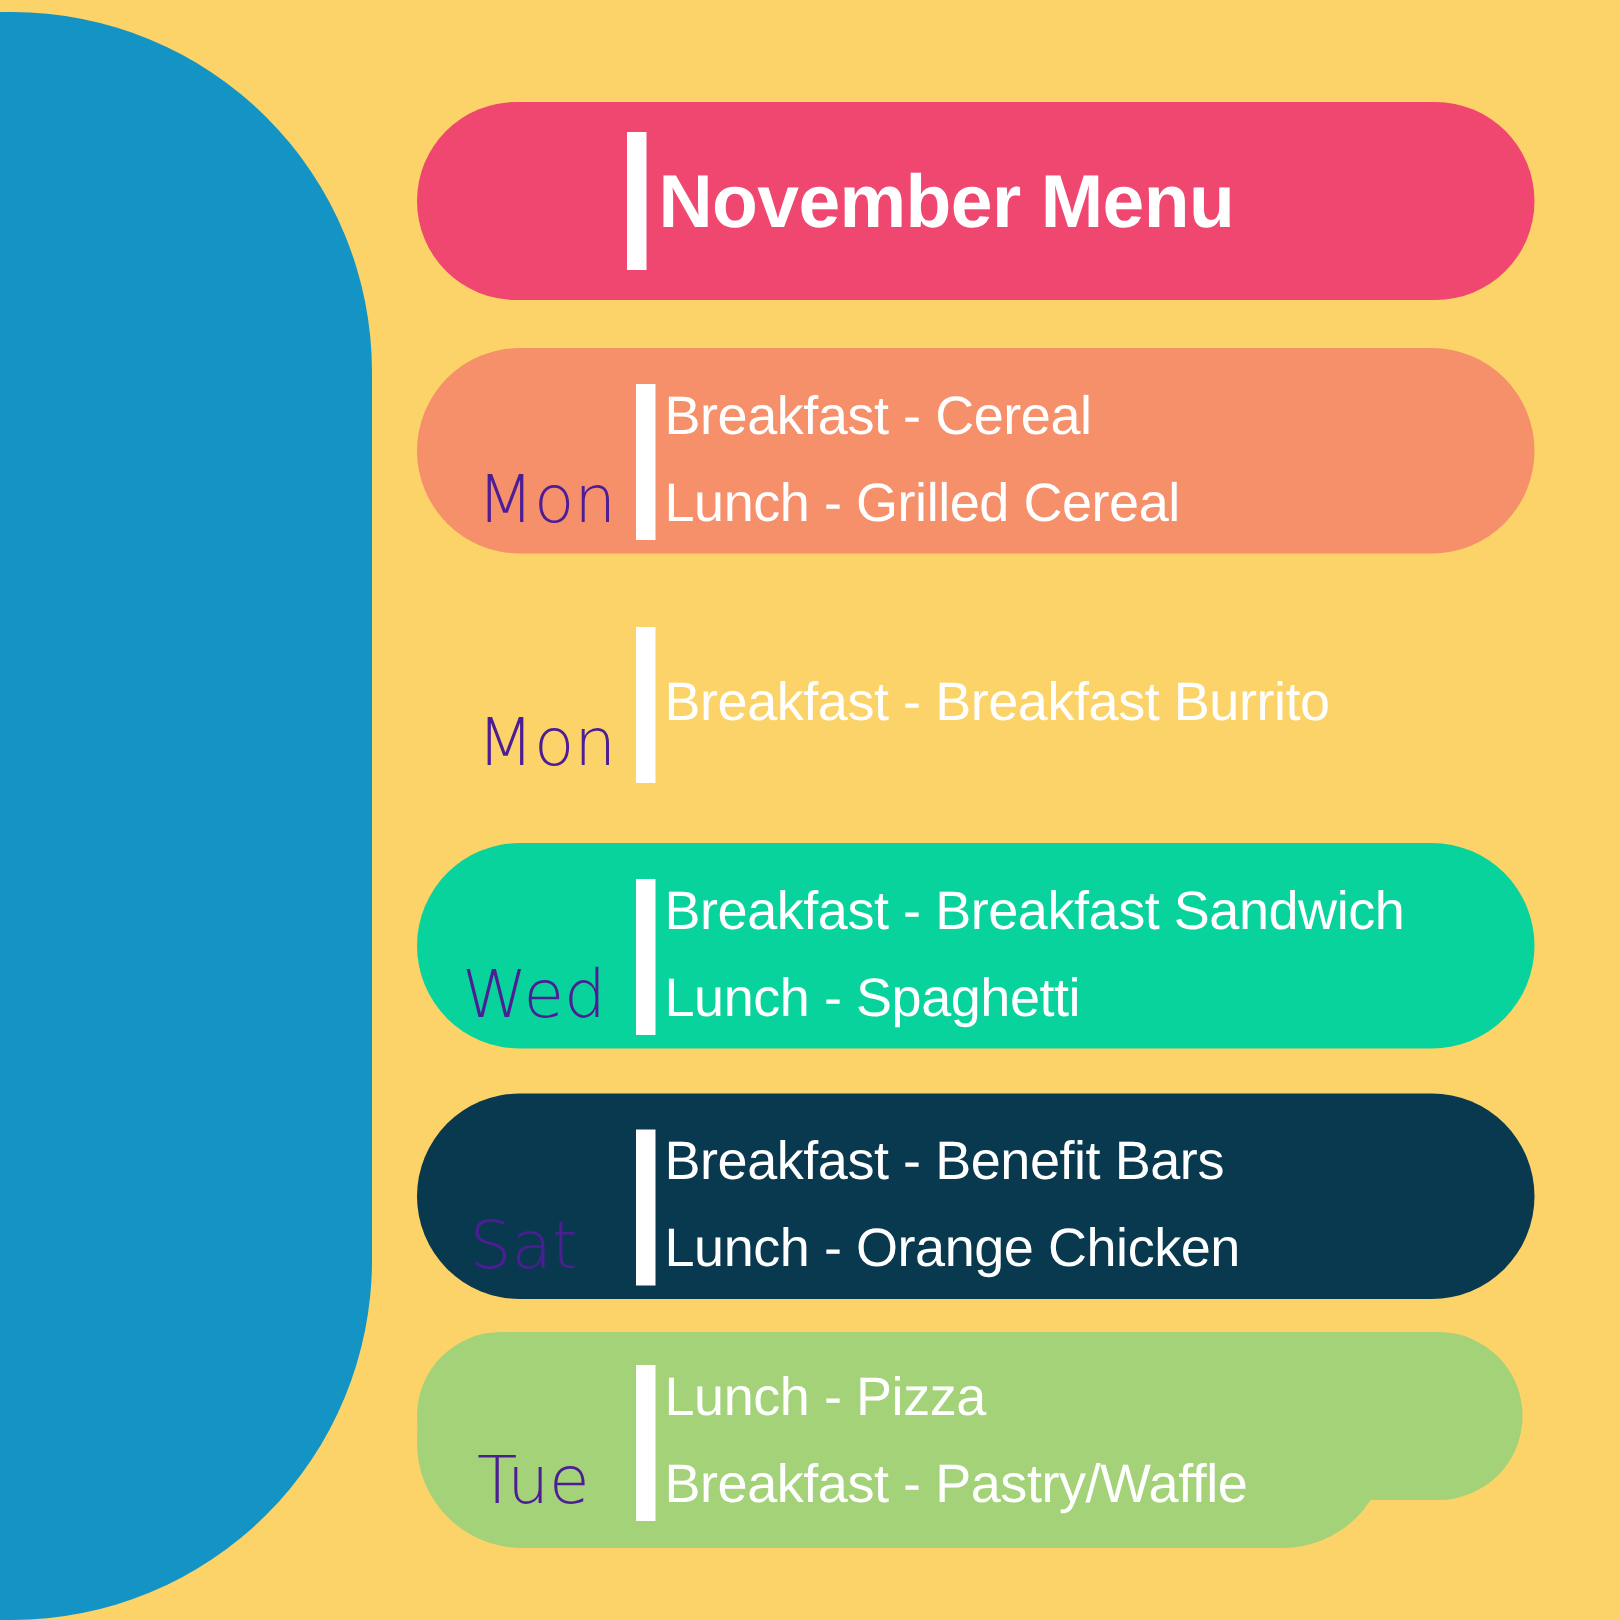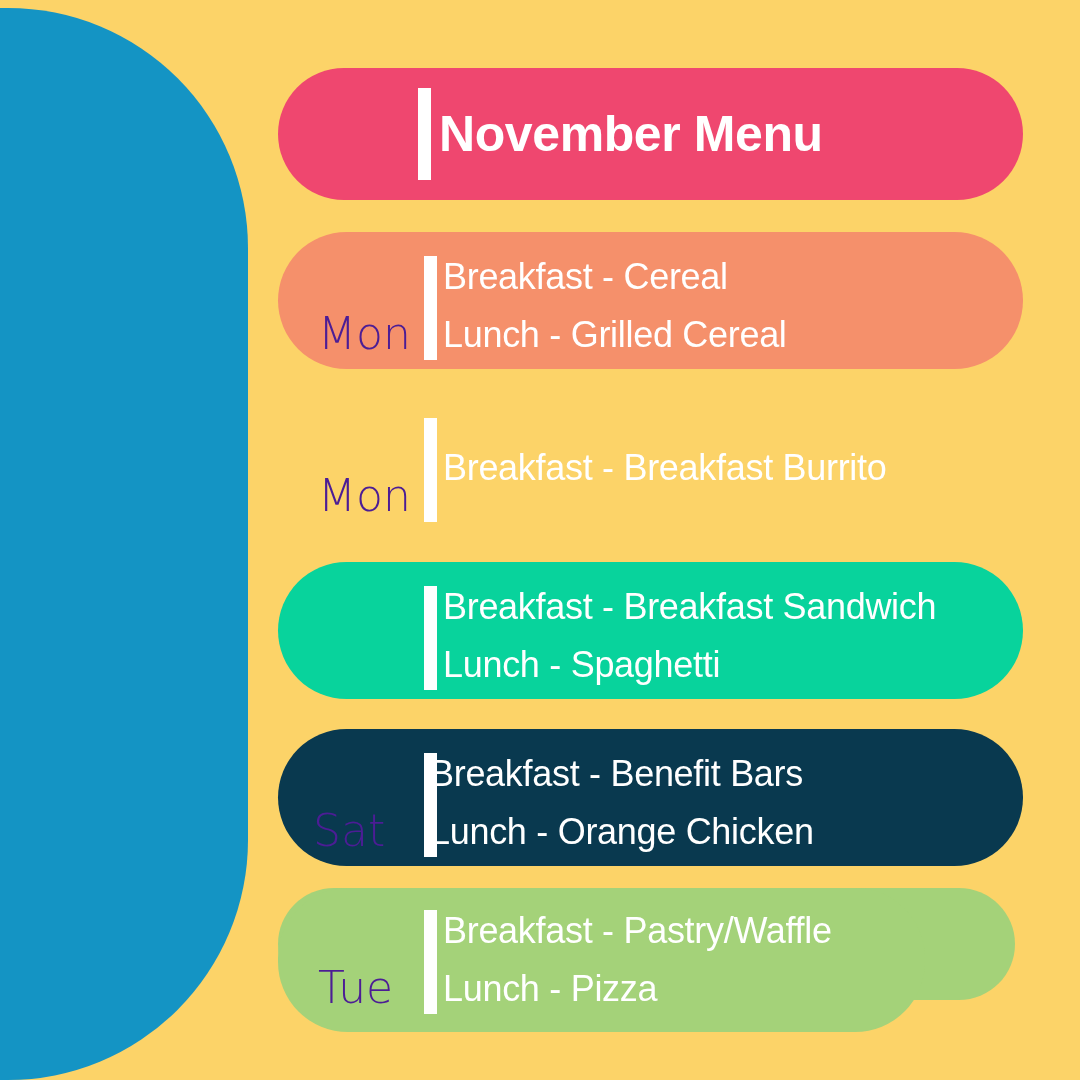--- a/index.html
+++ b/index.html
@@ -153,6 +153,7 @@
   <div class="day-row" style="top:562px; width:745px; height:137px;">
     <div class="day-pill" style="width:745px; height:137px; background:#08D39C;"></div>
     <div class="row-content">
+      <div class="day-label" style="left:30px; width:110px; top:80px;">Wed</div>
       <div class="meal-bar" style="left:146px; top:24px; height:104px;"></div>
       <div class="meal-lines" style="left:165px; top:22px; height:104px;">
         <div class="meal-line">Breakfast - Breakfast Sandwich</div>

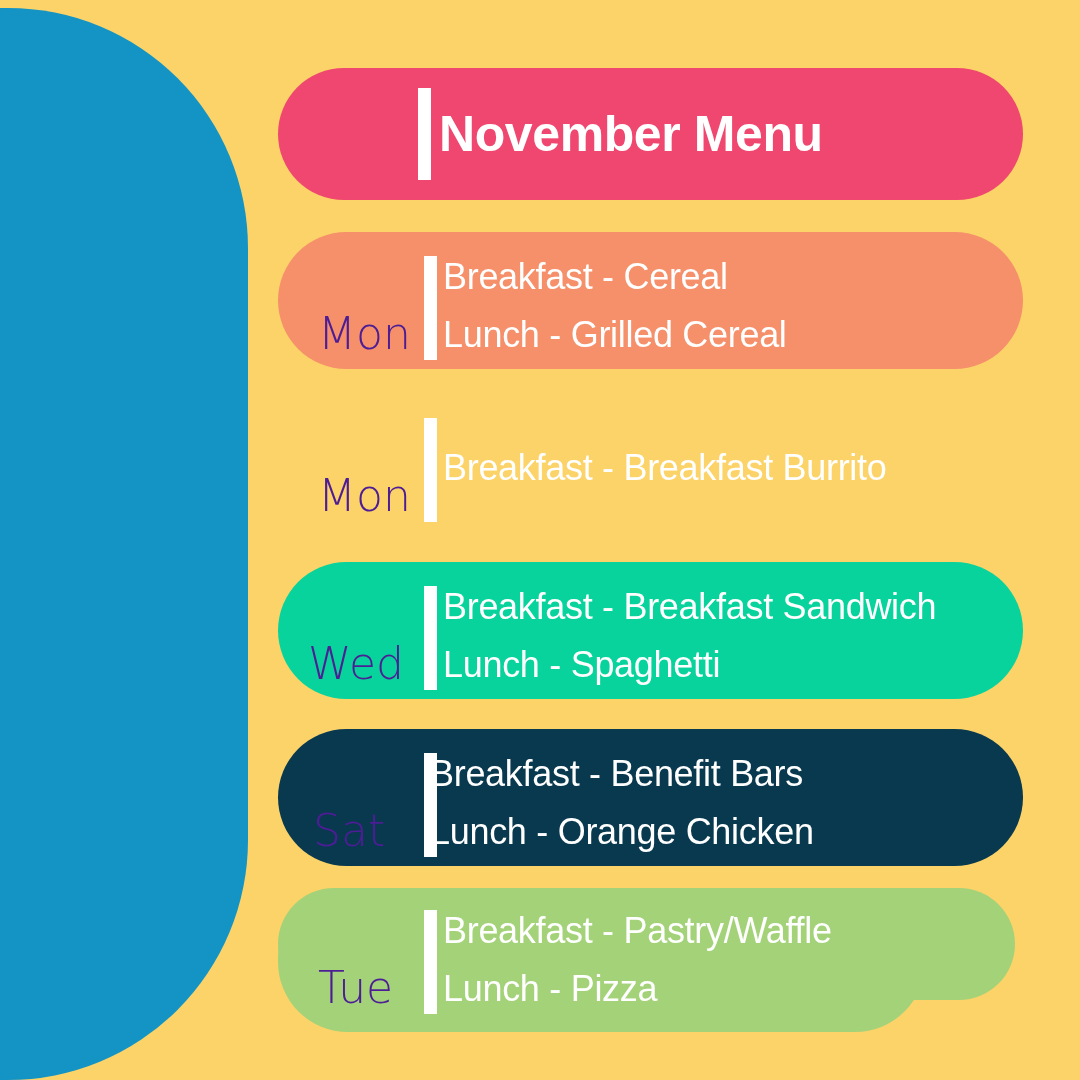--- a/index.html
+++ b/index.html
@@ -167,7 +167,7 @@
     <div class="row-content">
       <div class="day-label" style="left:35px; width:105px; top:80px;">Sat</div>
       <div class="meal-bar" style="left:146px; top:24px; height:104px;"></div>
-      <div class="meal-lines" style="left:152px; top:22px; height:104px;">
+      <div class="meal-lines" style="left:165px; top:22px; height:104px;">
         <div class="meal-line">Breakfast - Benefit Bars</div>
         <div class="meal-line">Lunch - Orange Chicken</div>
       </div>

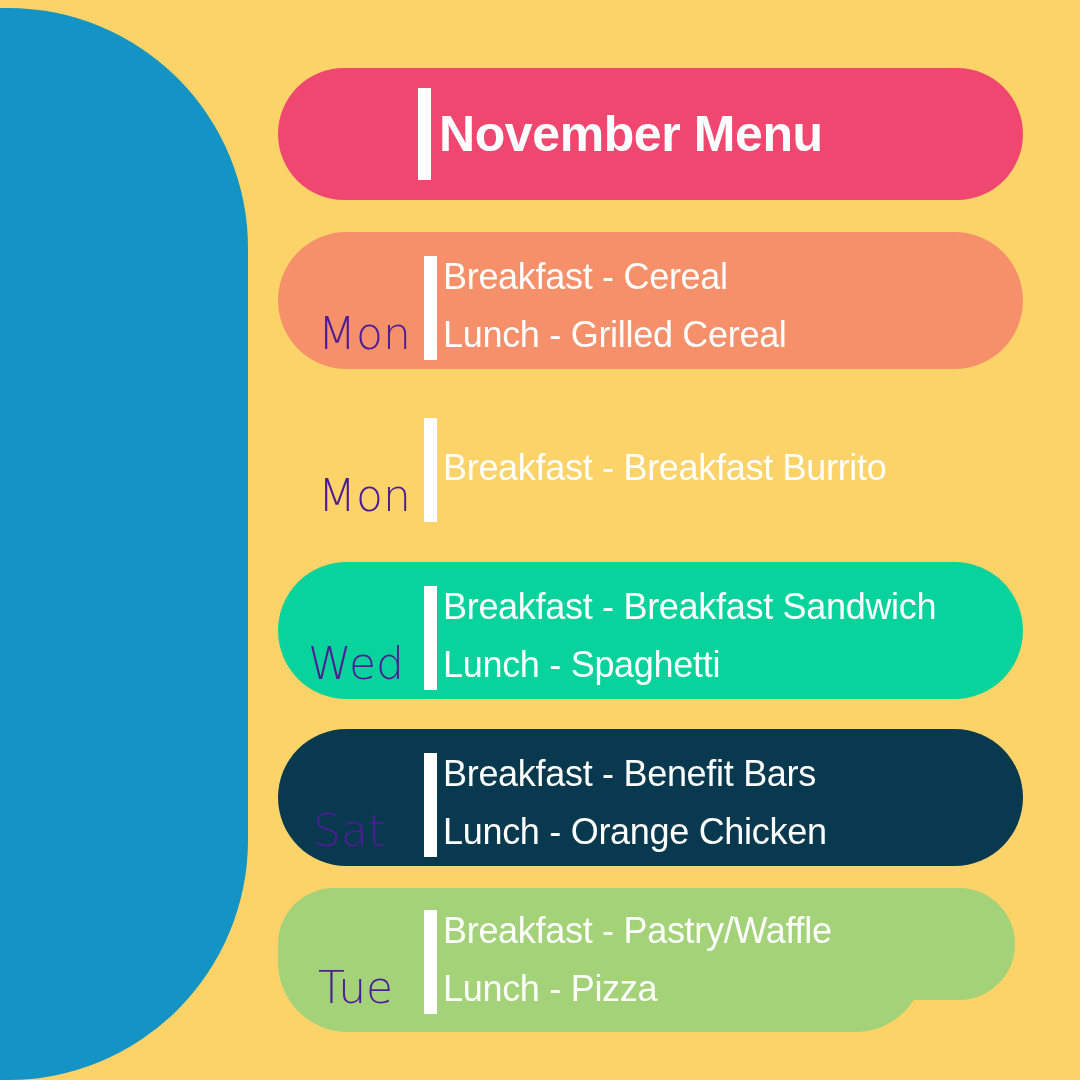--- a/index.html
+++ b/index.html
@@ -181,8 +181,8 @@
       <div class="day-label" style="left:40px; width:95px; top:78px;">Tue</div>
       <div class="meal-bar" style="left:146px; top:22px; height:104px;"></div>
       <div class="meal-lines" style="left:165px; top:20px; height:104px;">
+        <div class="meal-line">Lunch - Pizza</div>
         <div class="meal-line">Breakfast - Pastry/Waffle</div>
-        <div class="meal-line">Lunch - Pizza</div>
       </div>
     </div>
   </div>

